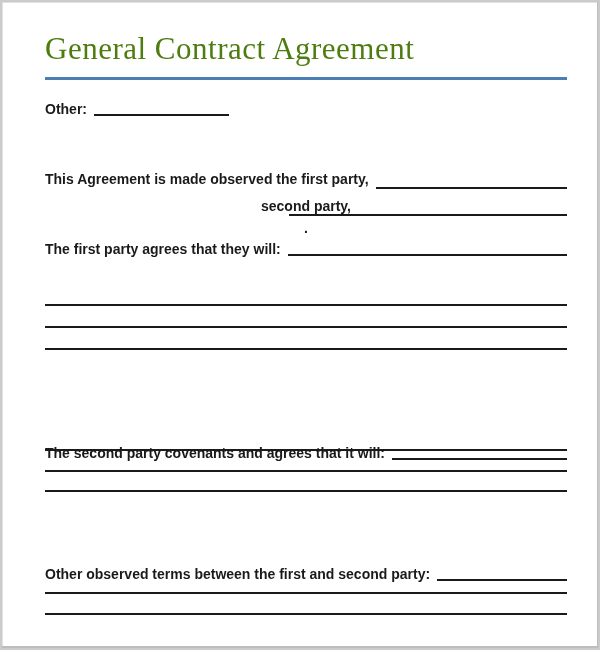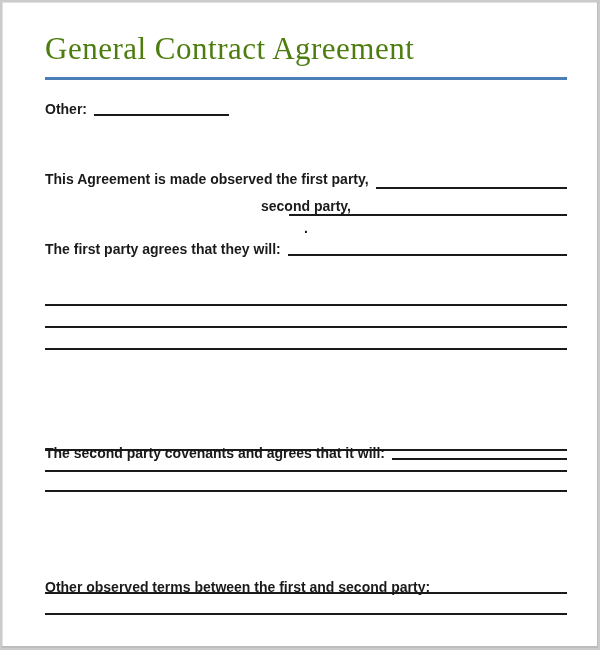--- a/index.html
+++ b/index.html
@@ -130,7 +130,7 @@
     <div class="rule-line" style="top:468px;"></div>
     <div class="rule-line" style="top:488px;"></div>
 
-    <div class="row" style="top:574px;">
+    <div class="row" style="top:561px;">
       <span>Other observed terms between the first and second party:</span>
       <span class="fill"></span>
     </div>

